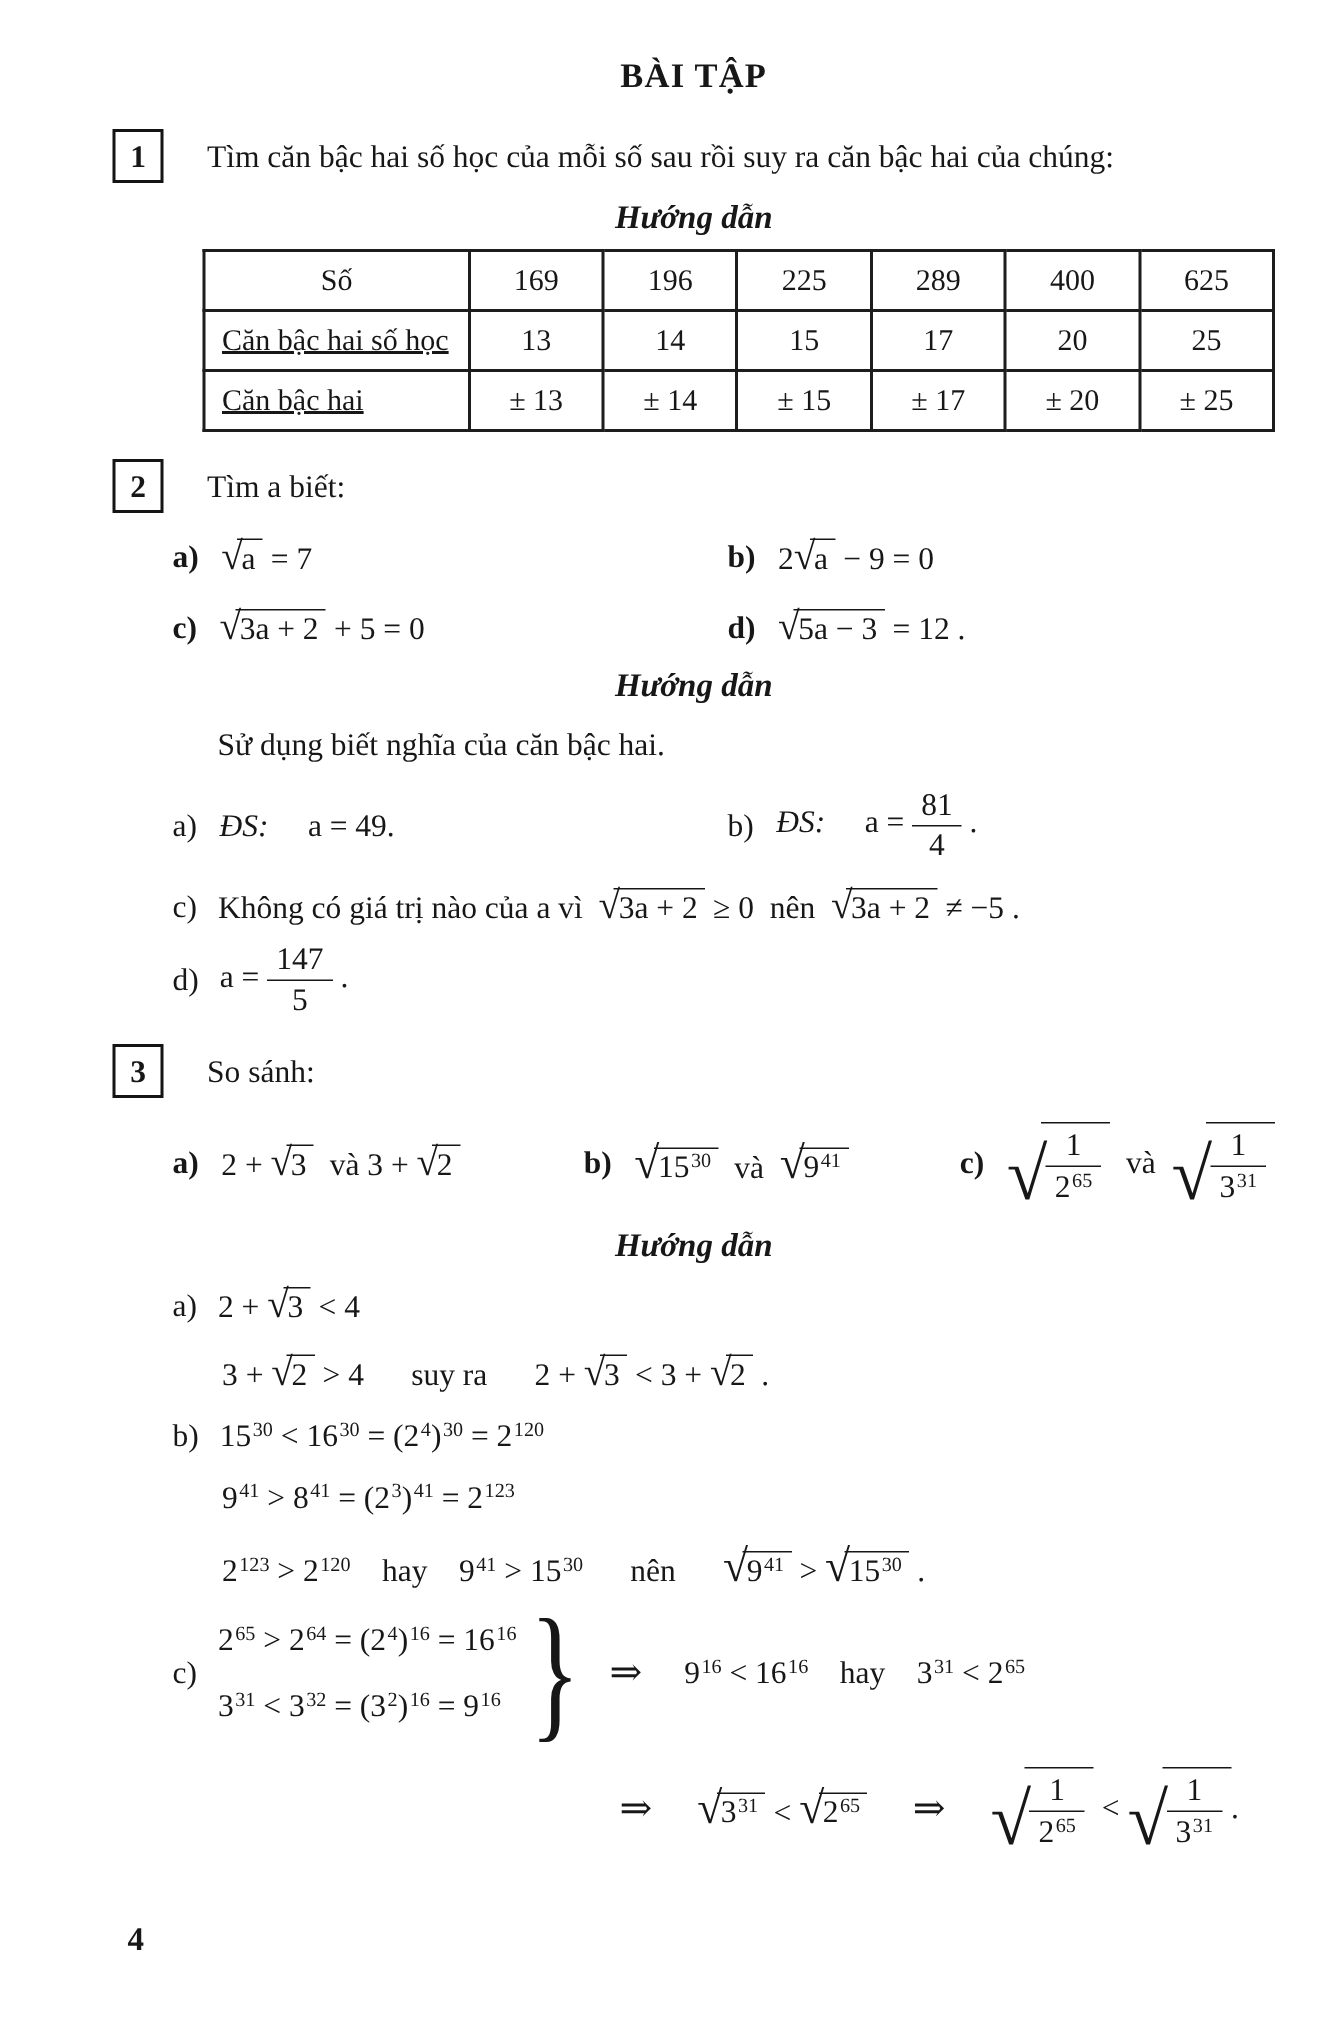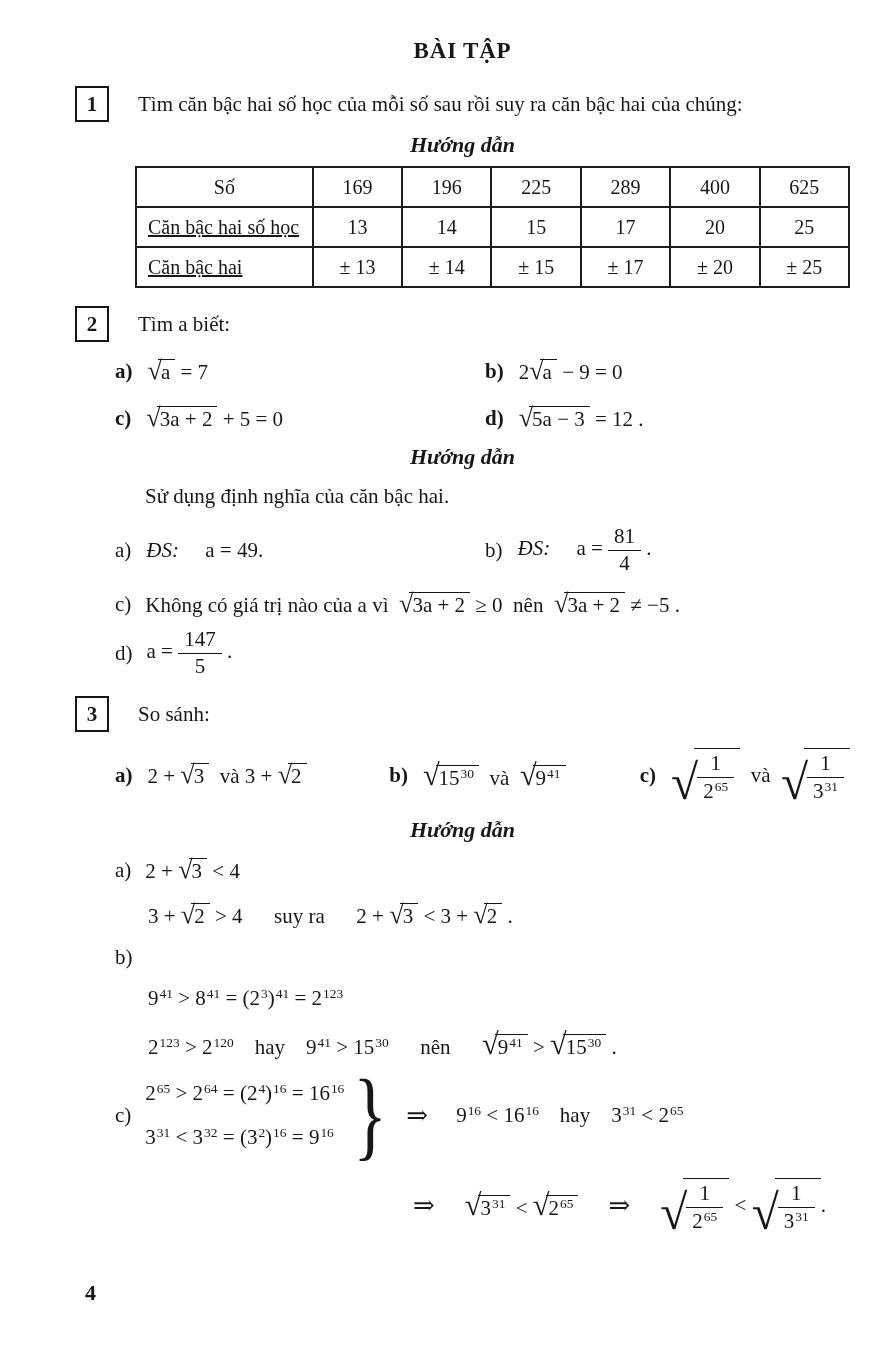--- a/index.html
+++ b/index.html
@@ -182,7 +182,7 @@
 
   <div class="ghead mt-ghead2">Hướng dẫn</div>
 
-  <div class="indent mt-intro">Sử dụng định nghĩa của căn bậc hai.</div>
+  <div class="indent mt-intro">Sử dụng biết nghĩa của căn bậc hai.</div>
 
   <div class="eqrow mt-gds">
     <div class="eqitem w">

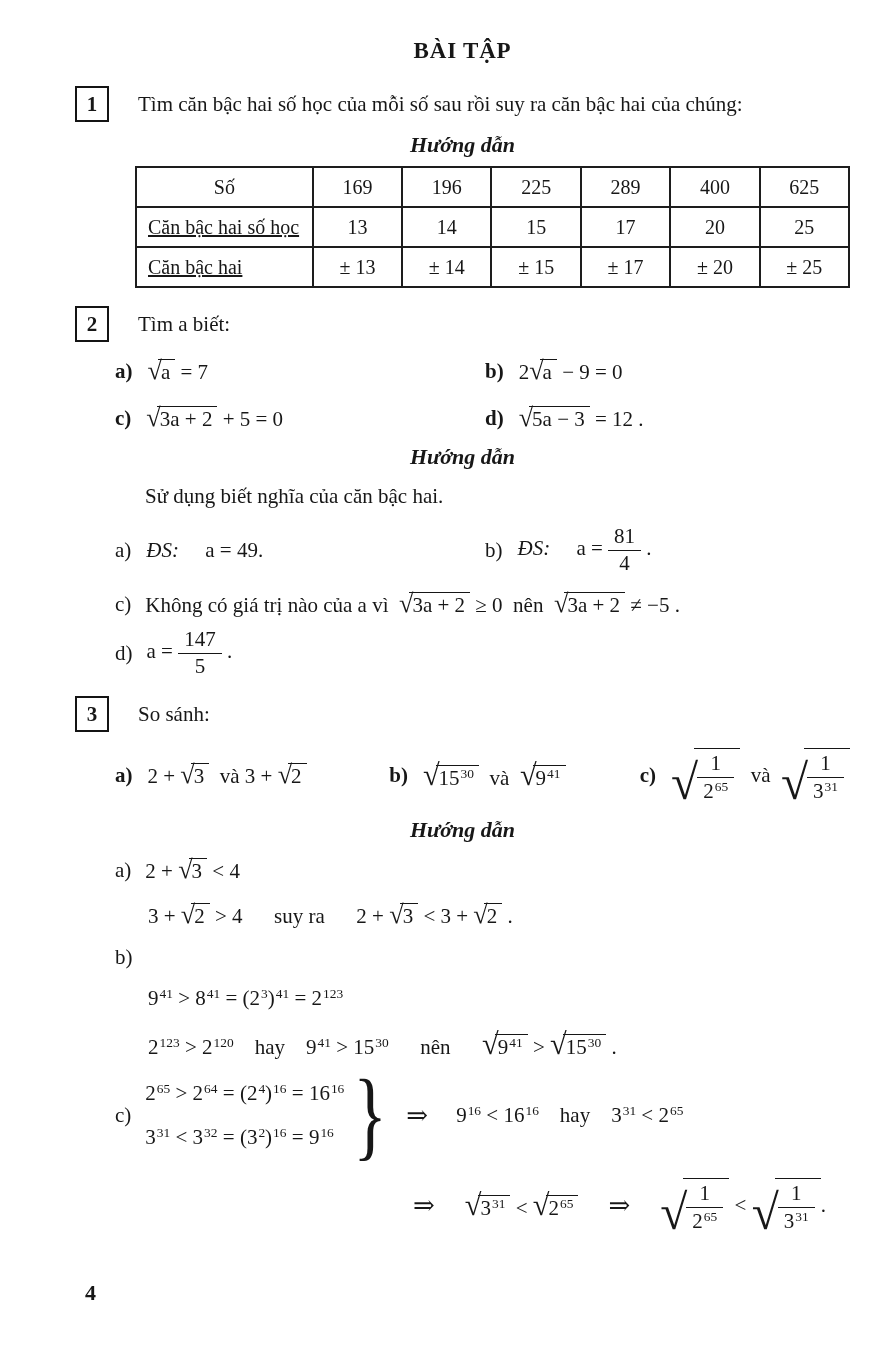--- a/index.html
+++ b/index.html
@@ -249,6 +249,7 @@
 
   <div class="mline mt-b1">
     <span class="glbl">b)</span>
+    <span class="math">15<sup>30</sup> &lt; 16<sup>30</sup> = (2<sup>4</sup>)<sup>30</sup> = 2<sup>120</sup></span>
   </div>
   <div class="mline cont mt-b2">
     <span class="math">9<sup>41</sup> &gt; 8<sup>41</sup> = (2<sup>3</sup>)<sup>41</sup> = 2<sup>123</sup></span>

